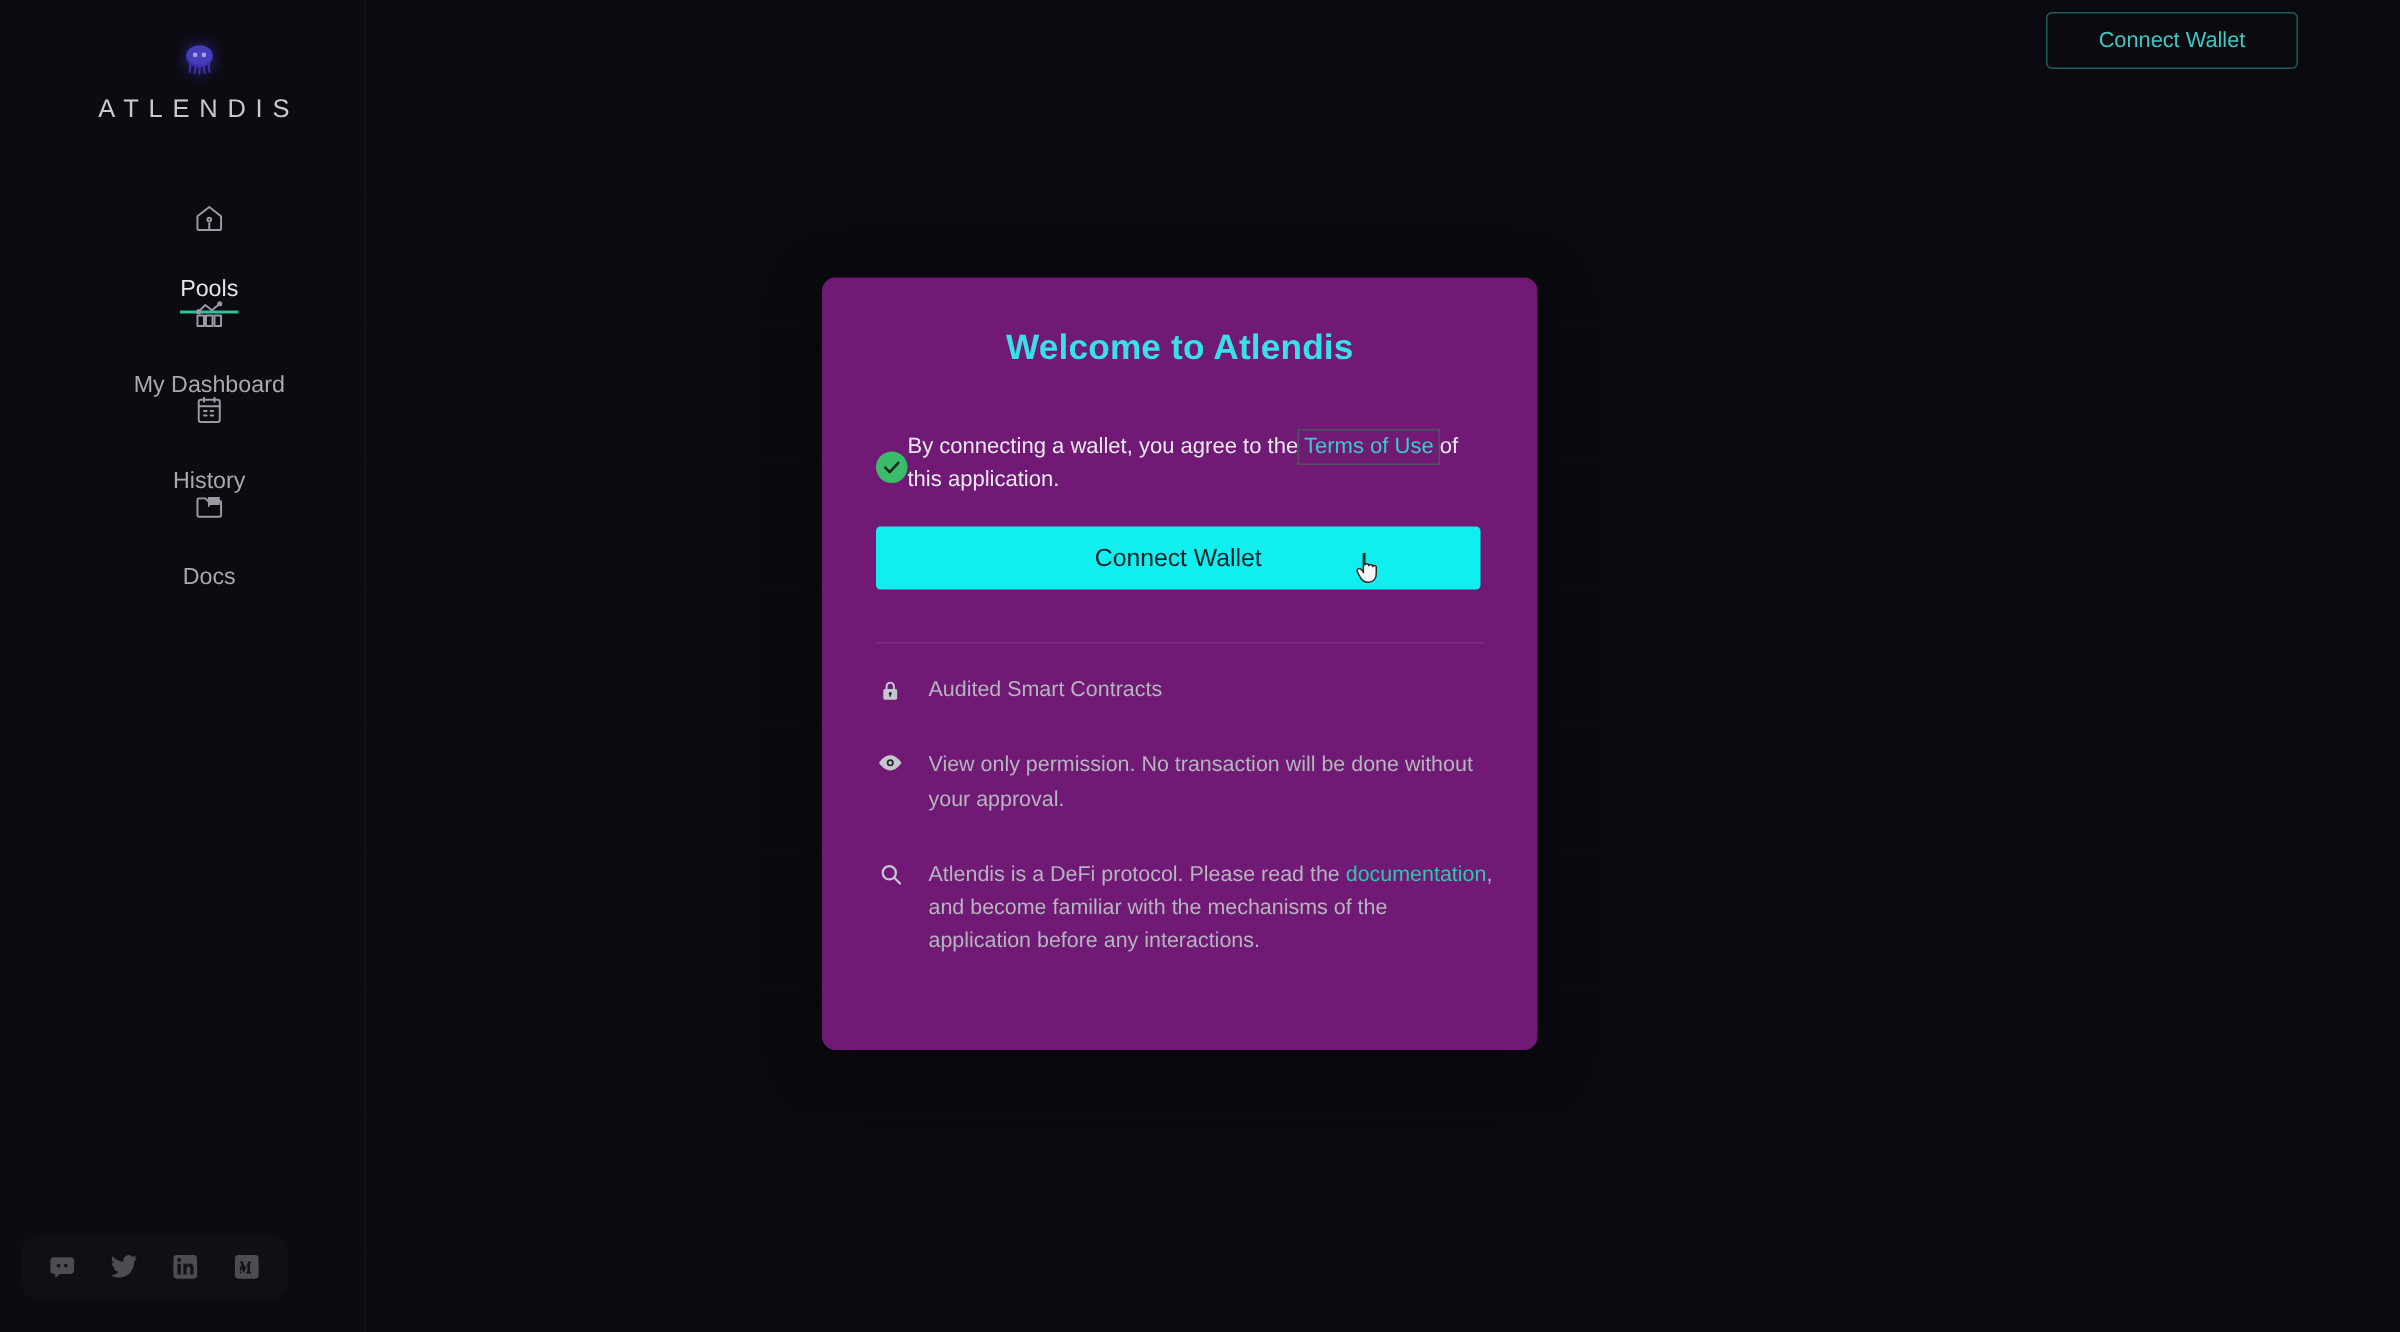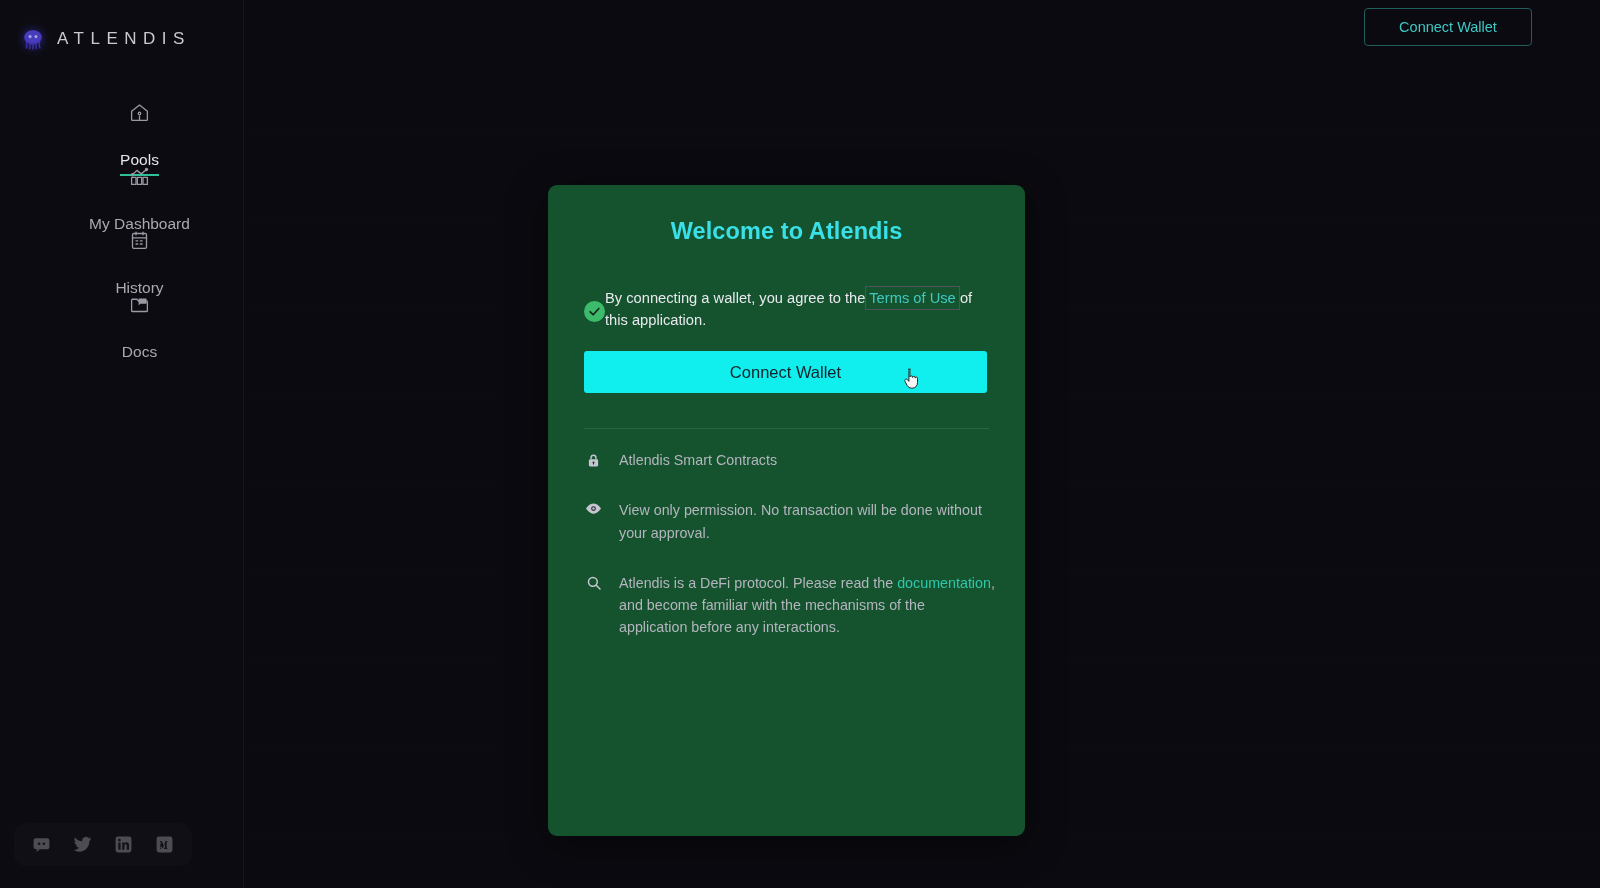--- a/index.html
+++ b/index.html
@@ -21,7 +21,7 @@
     background:#0b0b11;
     border-right:1px solid rgba(255,255,255,0.045);
   }
-  .brand { display:flex; align-items:center; gap:13px; padding:28px 0 0 22px; }
+  .brand { display:flex; align-items:center; gap:13px; padding:28px 0 0 22px;flex-direction:column; }
   .brand-mark { width:22px; height:22px; position:relative; flex:none; }
   .brand-mark .glow {
     position:absolute; left:-6px; top:-6px; width:34px; height:34px; border-radius:50%;

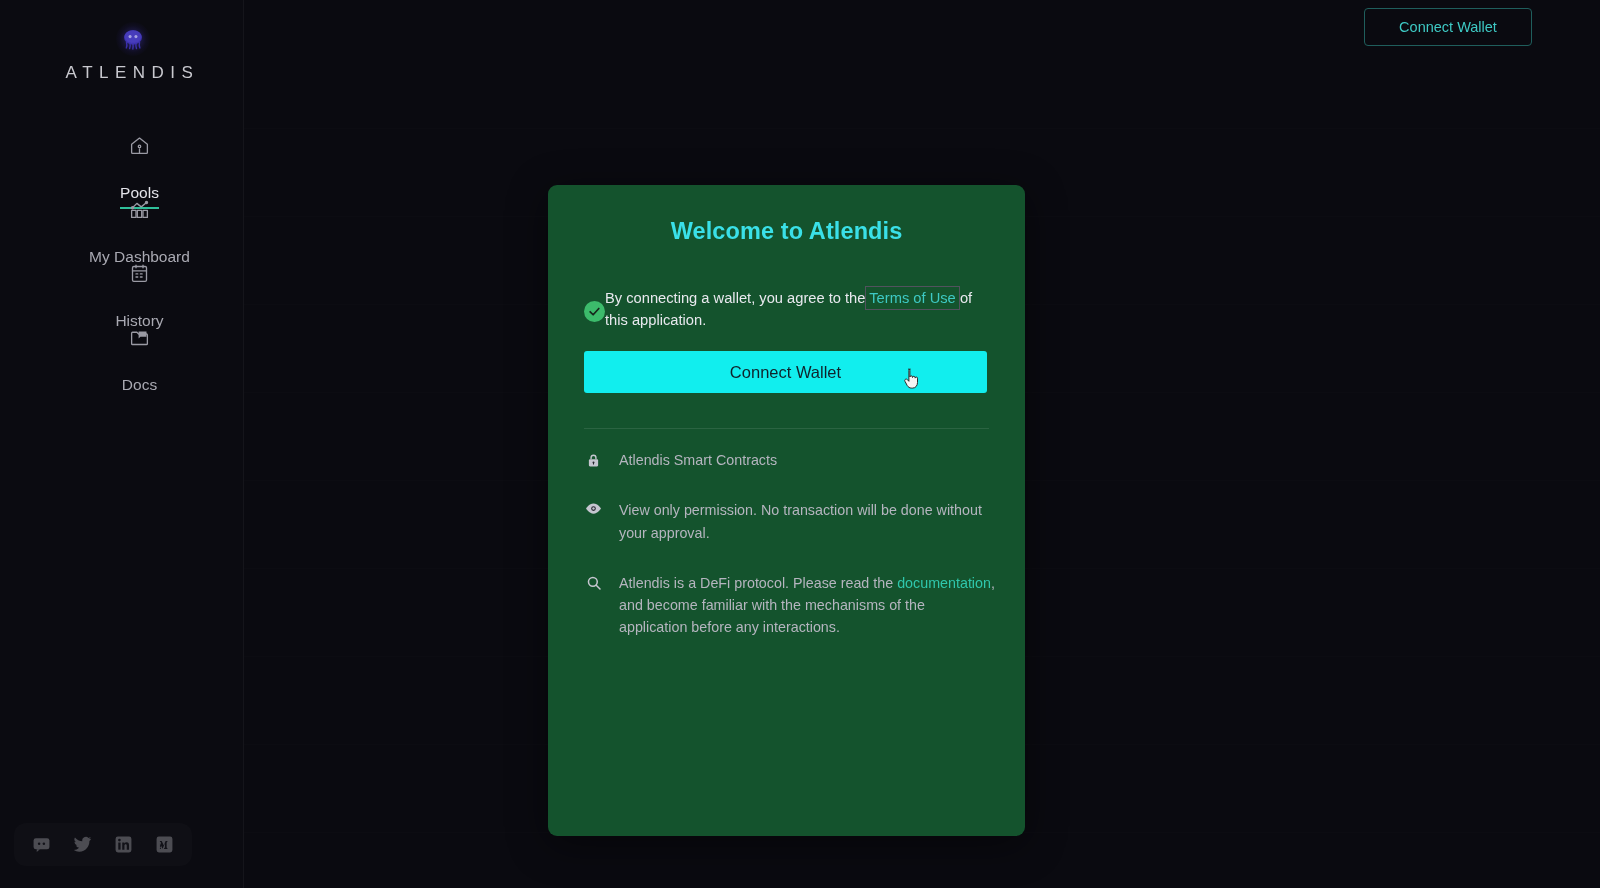--- a/index.html
+++ b/index.html
@@ -68,8 +68,8 @@
 
   
   .modal {
-    position:absolute; left:548px; top:185px; width:477px; height:651px;
-    background:#14532d; border-radius:9px;
+    position:absolute; left:548px; top:185px; width:477px; height:515px;
+    background:#701a75; border-radius:9px;
     box-shadow:0 8px 40px rgba(0,0,0,0.45);
   }
   .modal-title {

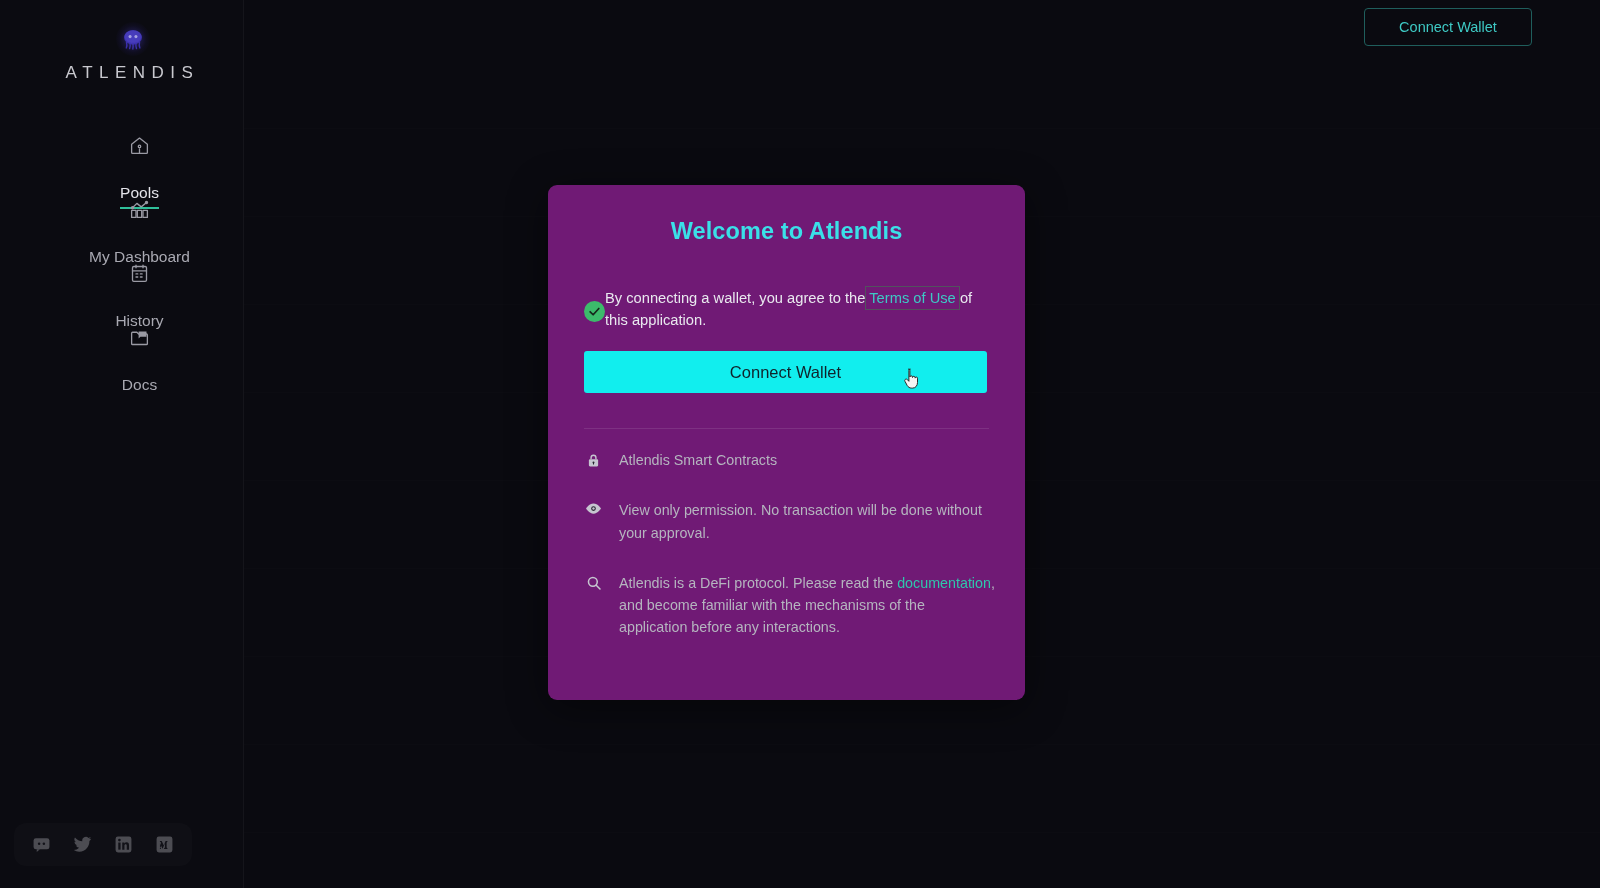--- a/index.html
+++ b/index.html
@@ -262,7 +262,7 @@
           </svg>
         </span>
         <div class="feature-text">
-          <span>Atlendis Smart Contracts</span>
+          <span>Audited Smart Contracts</span>
         </div>
       </div>
 

